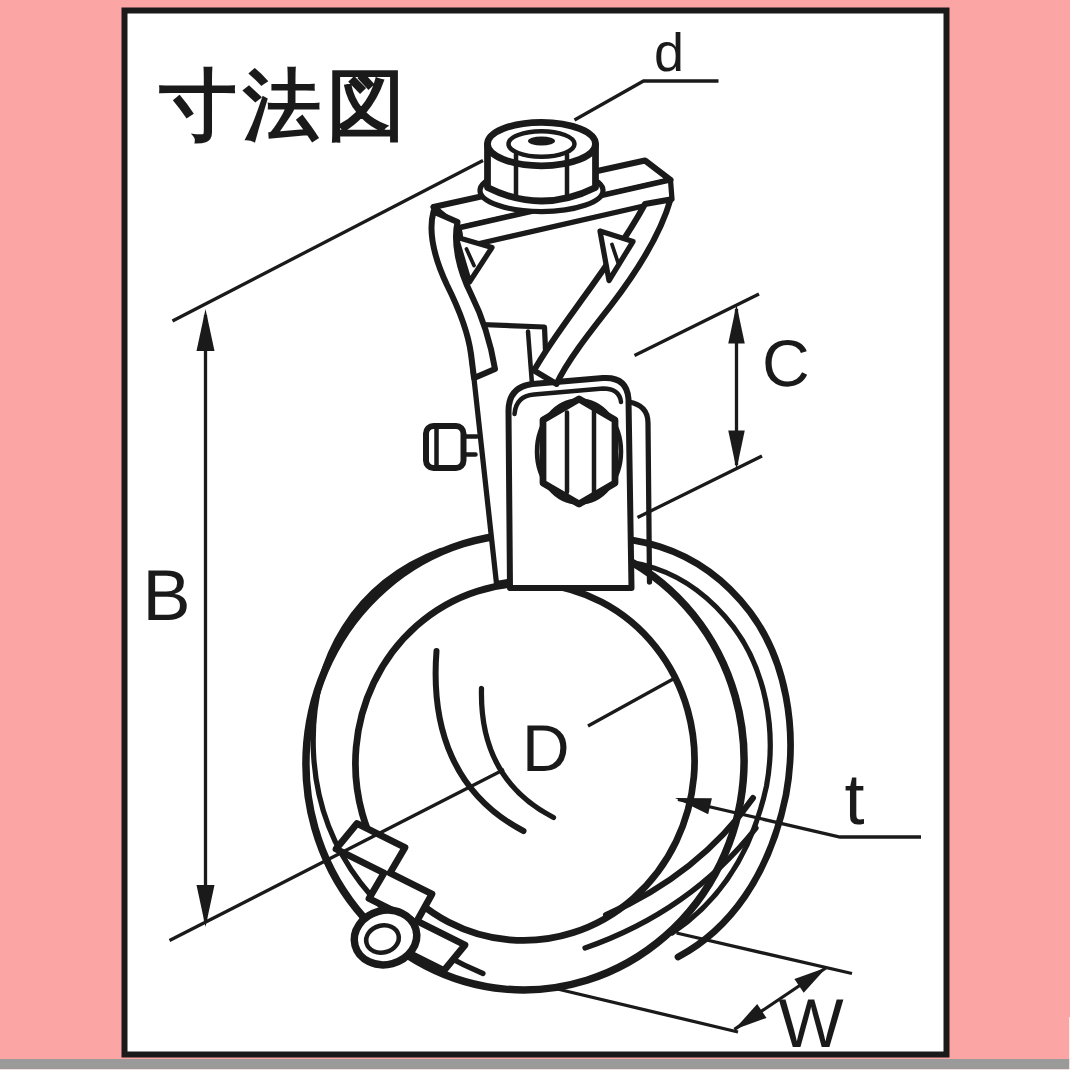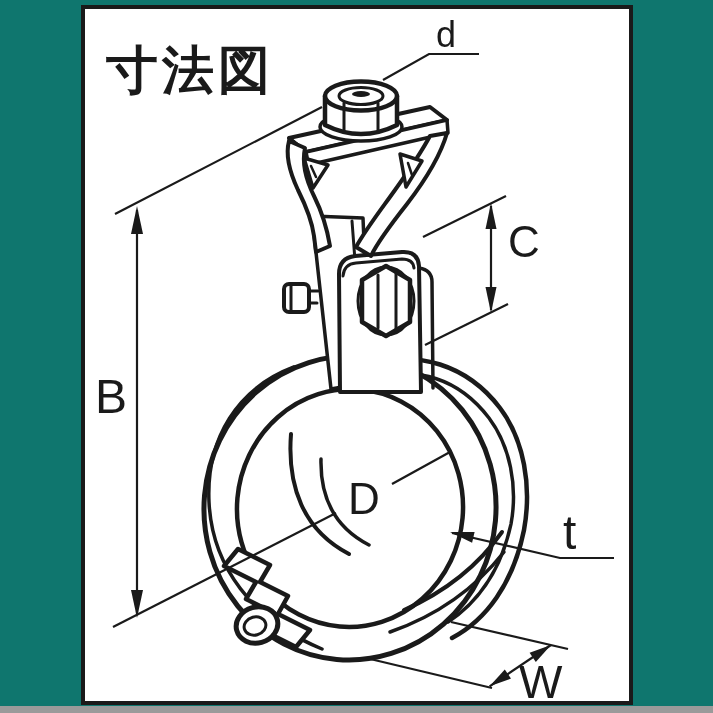--- a/index.html
+++ b/index.html
@@ -3,7 +3,7 @@
 <meta charset="utf-8">
 <style>
   html,body{margin:0;padding:0;background:#ffffff;}
-  .page{position:relative;width:713px;height:713px;background:#0f766e;overflow:hidden;
+  .page{position:relative;width:713px;height:713px;background:#fca5a5;overflow:hidden;
         font-family:"Liberation Sans",sans-serif;}
   svg{position:absolute;left:0;top:0;}
   .obj{stroke:#1a1a1a;fill:none;stroke-linecap:round;stroke-linejoin:round;}

